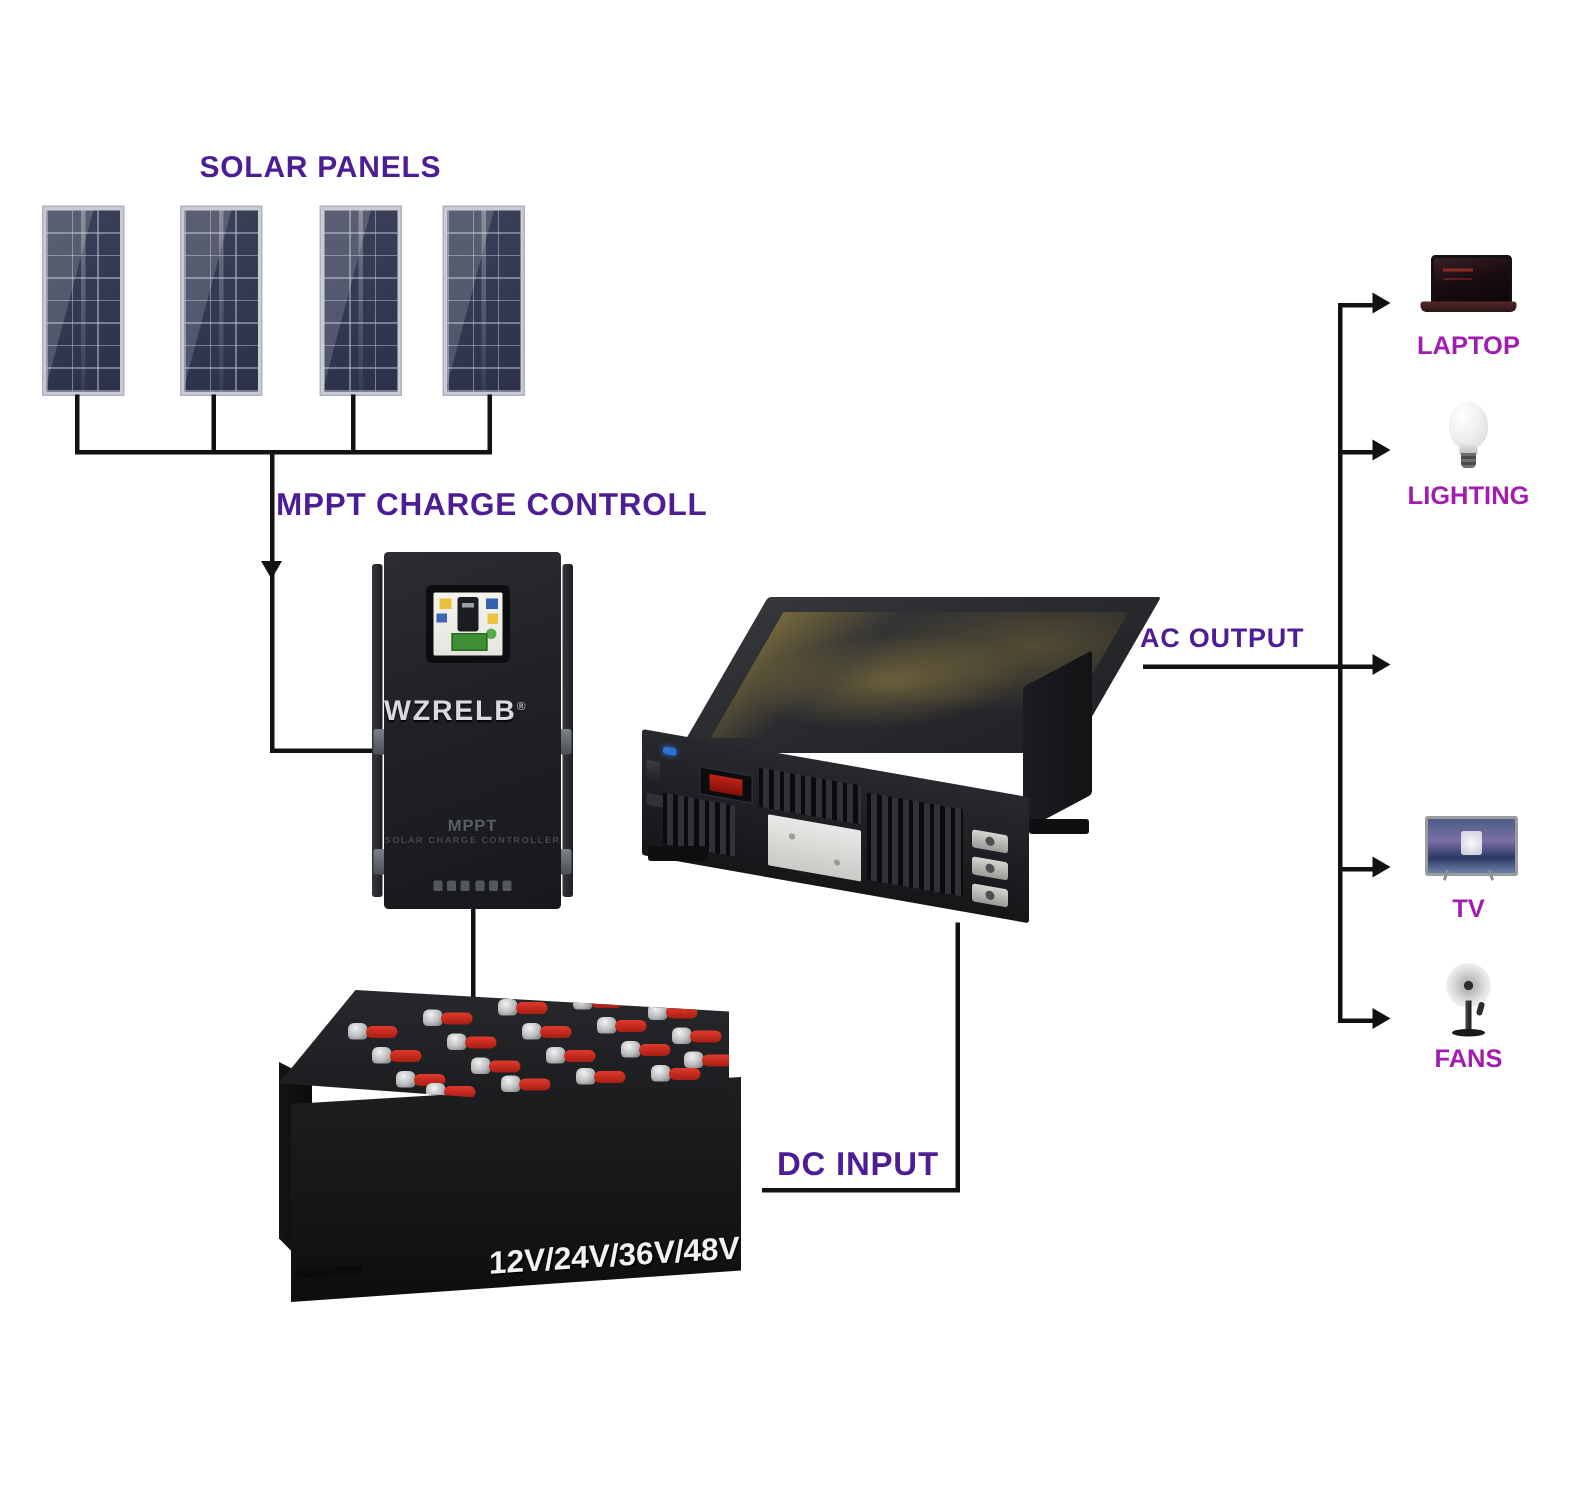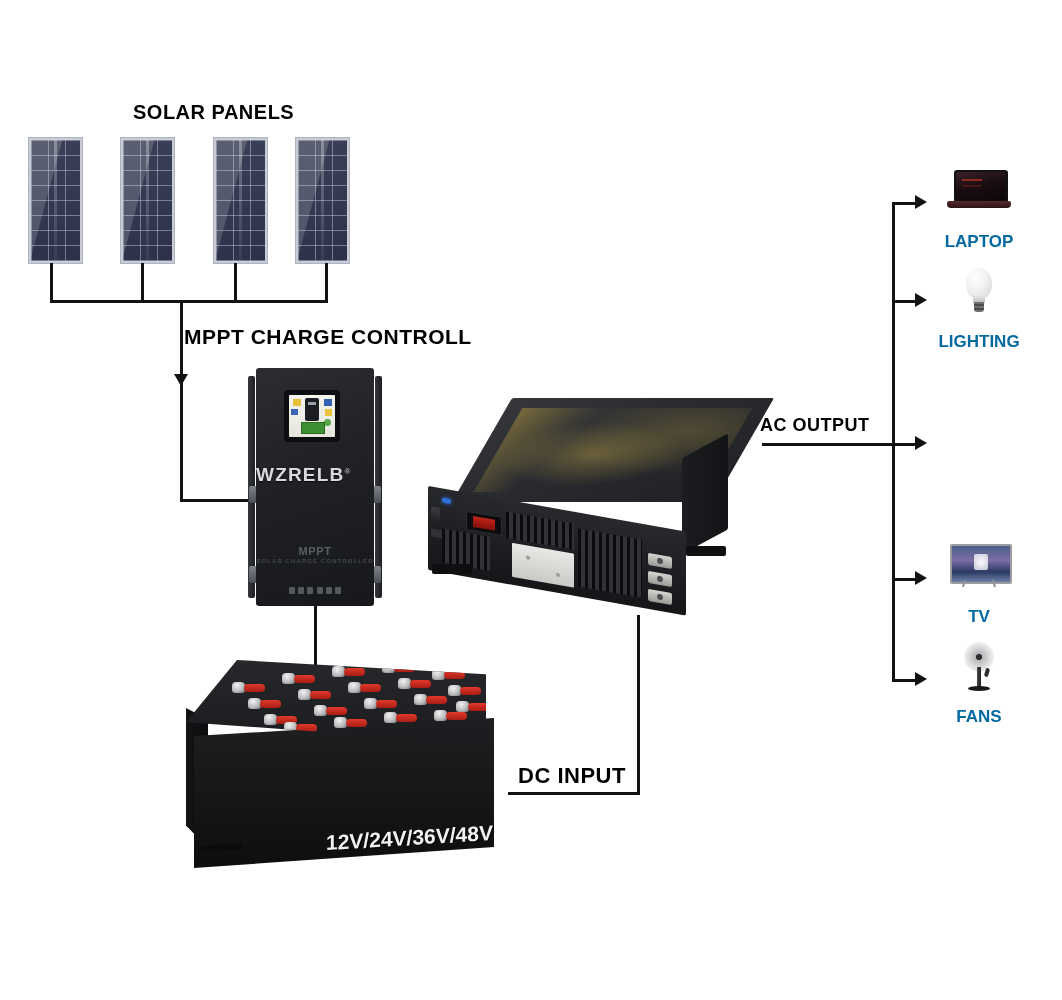--- a/index.html
+++ b/index.html
@@ -18,7 +18,7 @@
     position:absolute;
     font-family:"Liberation Sans", sans-serif;
     font-weight:bold;
-    color:#000000;
+    color:#4c1d95;
     white-space:nowrap;
     letter-spacing:.5px;
     -webkit-font-smoothing:none;

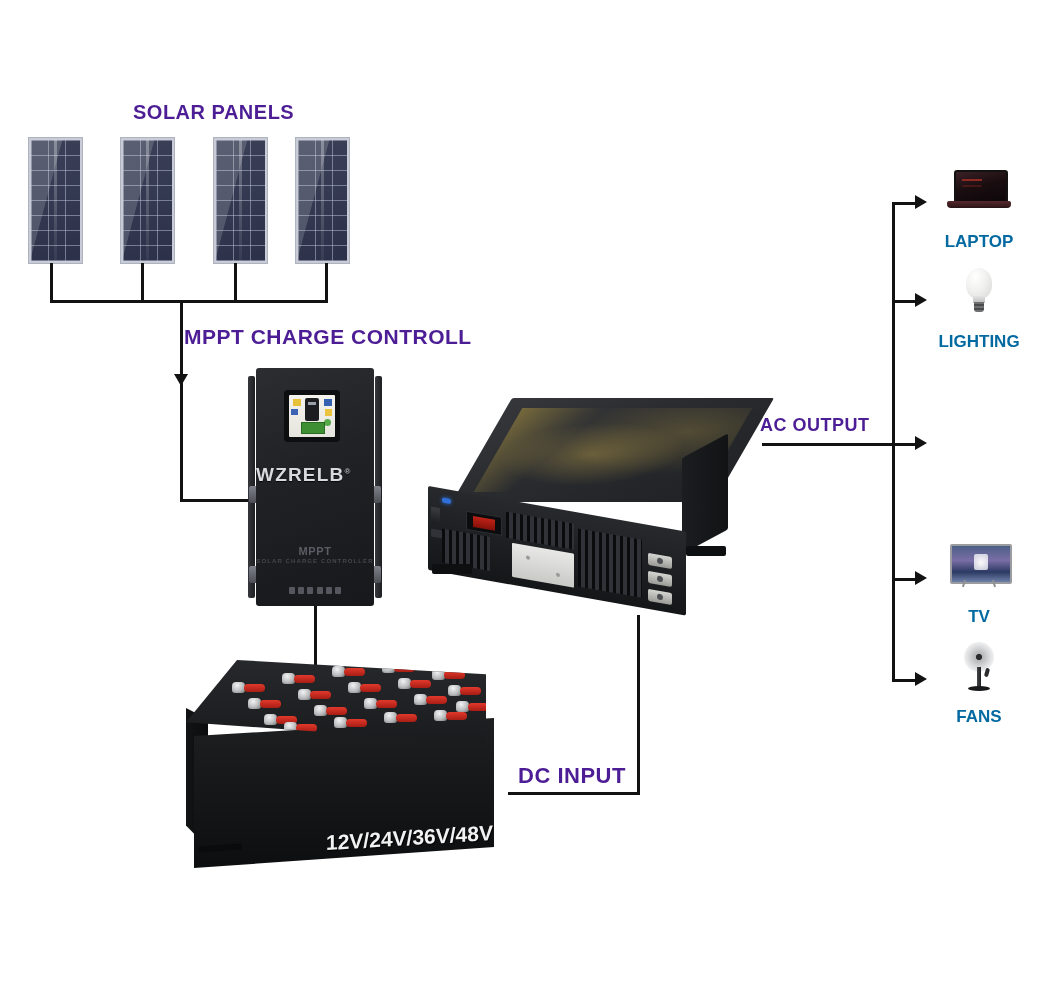--- a/index.html
+++ b/index.html
@@ -240,7 +240,7 @@
   
   .appl{position:absolute;width:110px;text-align:center;}
   .appl .art{height:52px;position:relative;margin:0 auto;}
-  .appl .appl-lbl{margin-top:14px;display:block;color:#0369a1;font-weight:bold;}
+  .appl .appl-lbl{margin-top:3px;display:block;color:#a21caf;font-weight:bold;}
 
   
   .lap-screen{

